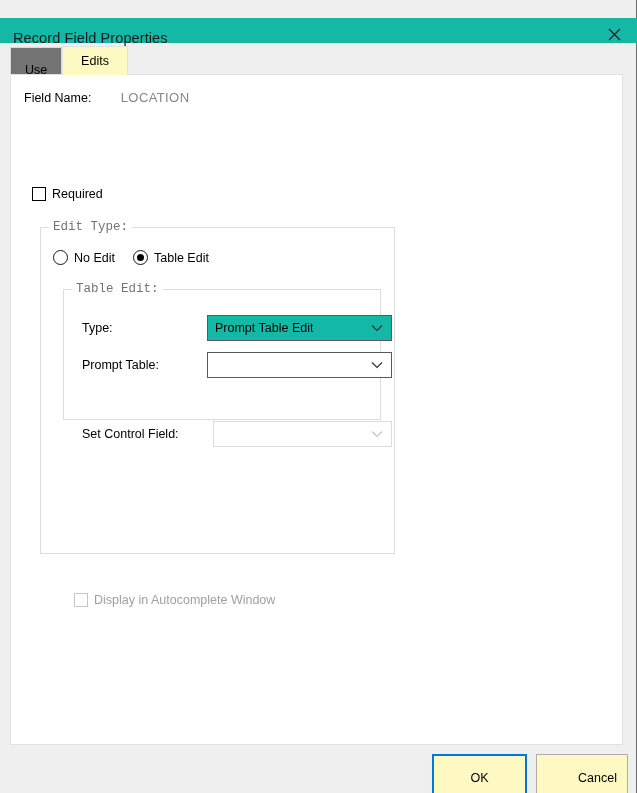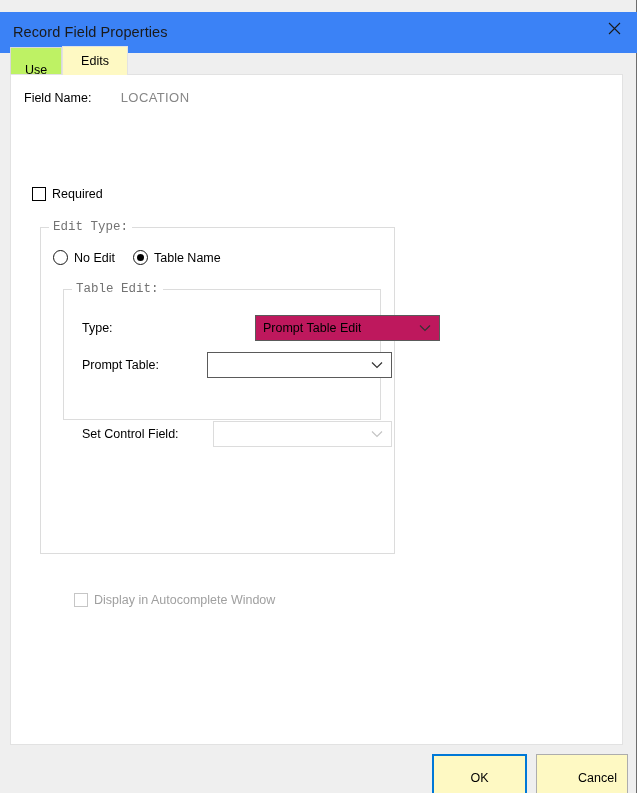--- a/index.html
+++ b/index.html
@@ -30,10 +30,10 @@
   
   .titlebar {
     position: absolute;
-    left: 0; top: 12px;
+    left: 0; top: 18px;
     width: 637px;
-    height: 41px;
-    background: #3b82f6;
+    height: 25px;
+    background: #14b8a6;
   }
   .titlebar-text {
     position: absolute;

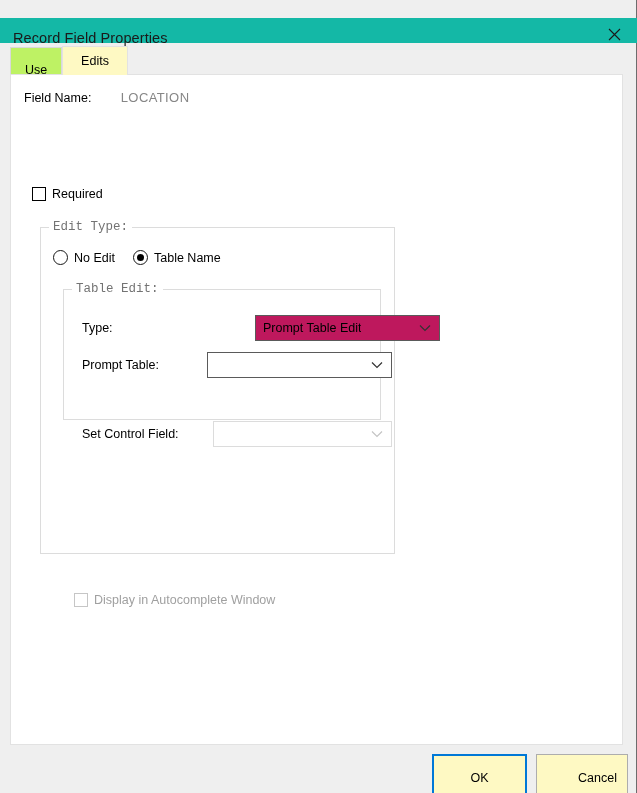--- a/index.html
+++ b/index.html
@@ -67,7 +67,7 @@
     top: 1px;
     height: 44px;
     box-sizing: border-box;
-    background: #bef264;
+    background: #737373;
     border: 1px solid #d9d9d9;
     border-bottom: none;
     display: flex;

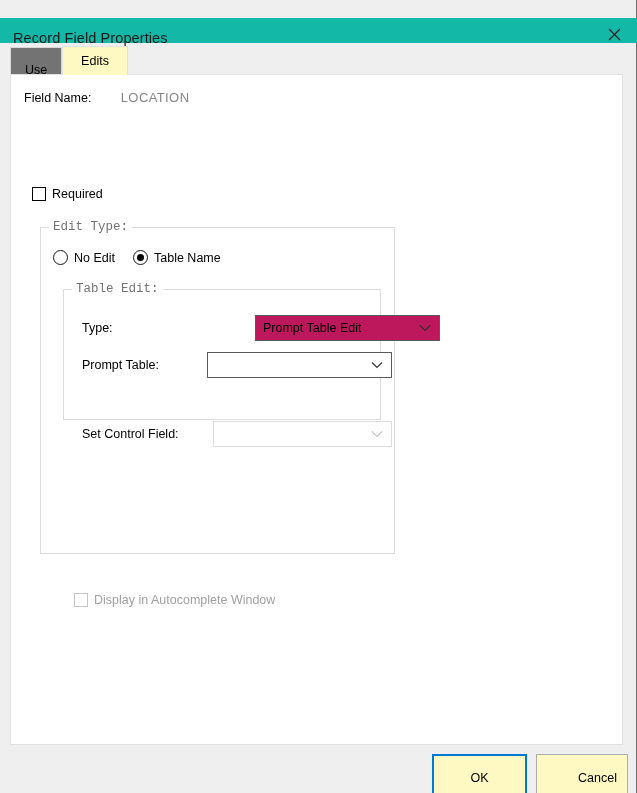--- a/index.html
+++ b/index.html
@@ -328,7 +328,7 @@
         </span>
         <span class="radio">
           <span class="radio-circle checked"></span>
-          <span class="radio-label">Table Name</span>
+          <span class="radio-label">Table Edit</span>
         </span>
       </div>
 

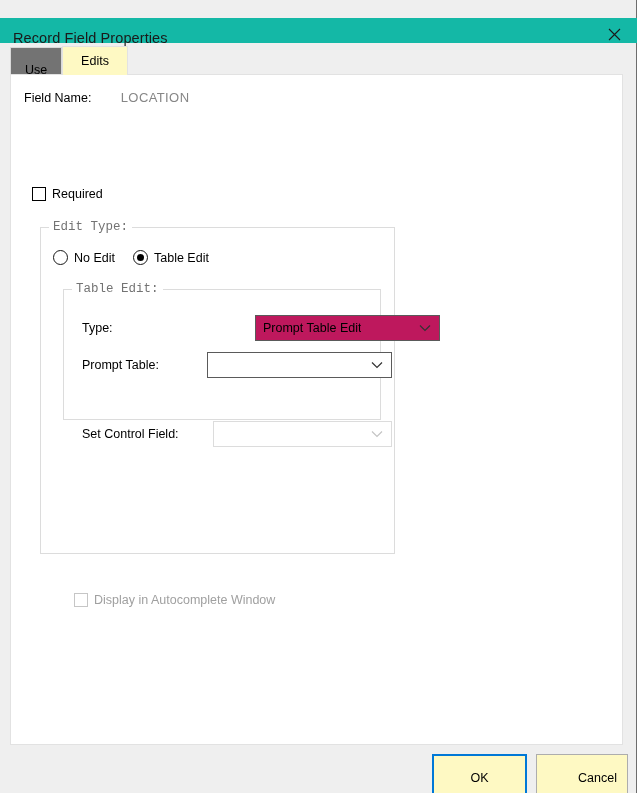--- a/index.html
+++ b/index.html
@@ -234,7 +234,7 @@
     display: flex;
     align-items: center;
   }
-  .combo.filled { background: #be185d; margin-left: 48px; }
+  .combo.filled { background: #14b8a6; }
   .combo.disabled {
     border-color: #dcdcdc;
     background: #ffffff;

